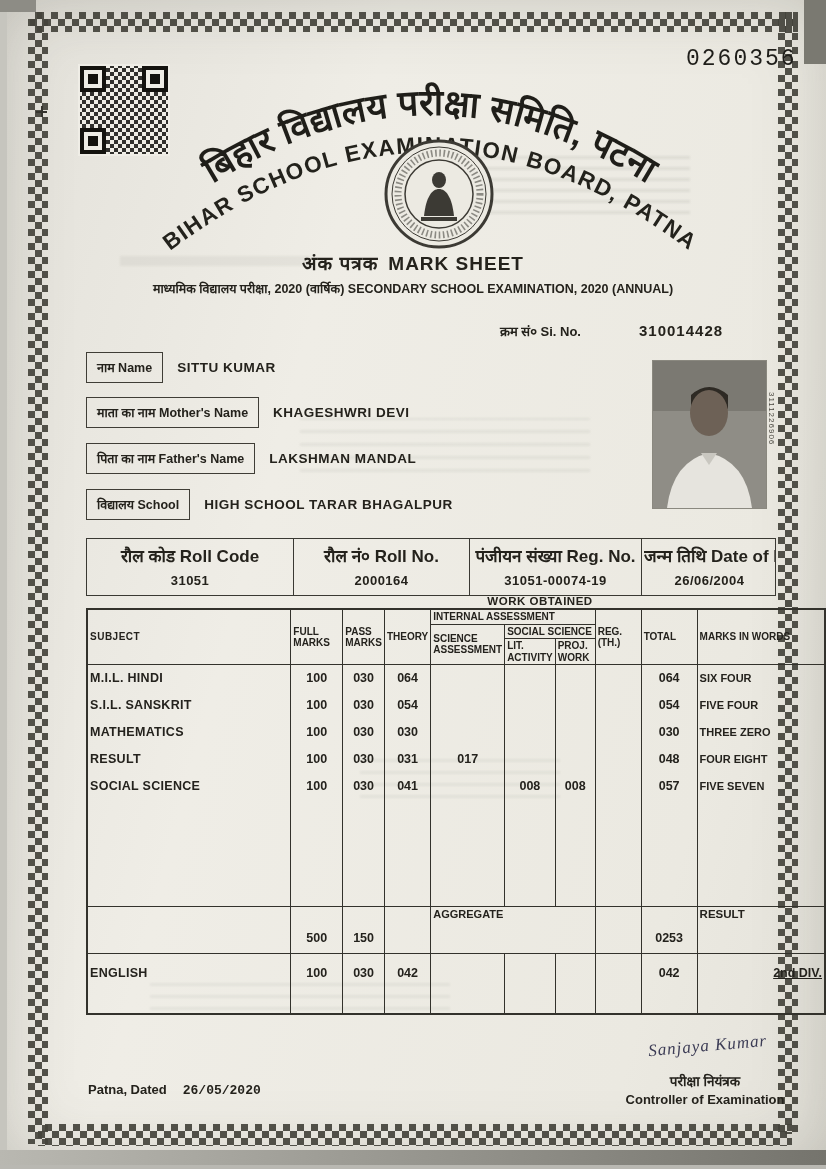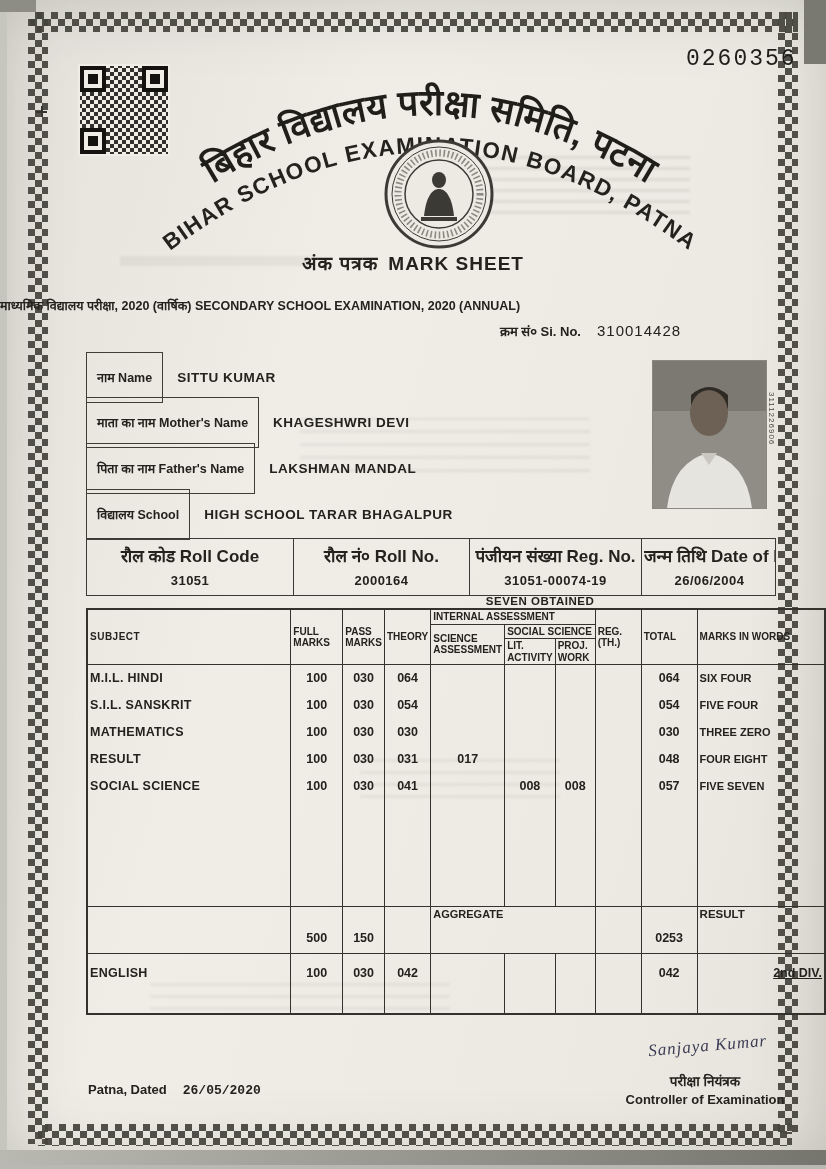--- a/index.html
+++ b/index.html
@@ -38,7 +38,7 @@
   .seal{position:absolute;left:383px;top:138px;width:112px;height:112px;}
   .marksheet-title{position:absolute;left:0;top:250px;width:826px;text-align:center;font-size:19px;font-weight:bold;letter-spacing:1px;}
   .marksheet-title .gap{display:inline-block;width:10px;}
-  .exam-line{position:absolute;left:0;top:297px;width:826px;text-align:left;font-size:12.5px;font-weight:bold;}
+  .exam-line{position:absolute;left:0;top:280px;width:826px;text-align:center;font-size:12.5px;font-weight:bold;}
   .slno{position:absolute;left:500px;top:322px;display:flex;align-items:baseline;gap:16px;}
   .slno .lbl{font-size:13px;font-weight:bold;}
   .slno .val{font-size:15px;font-weight:normal;letter-spacing:1px;}

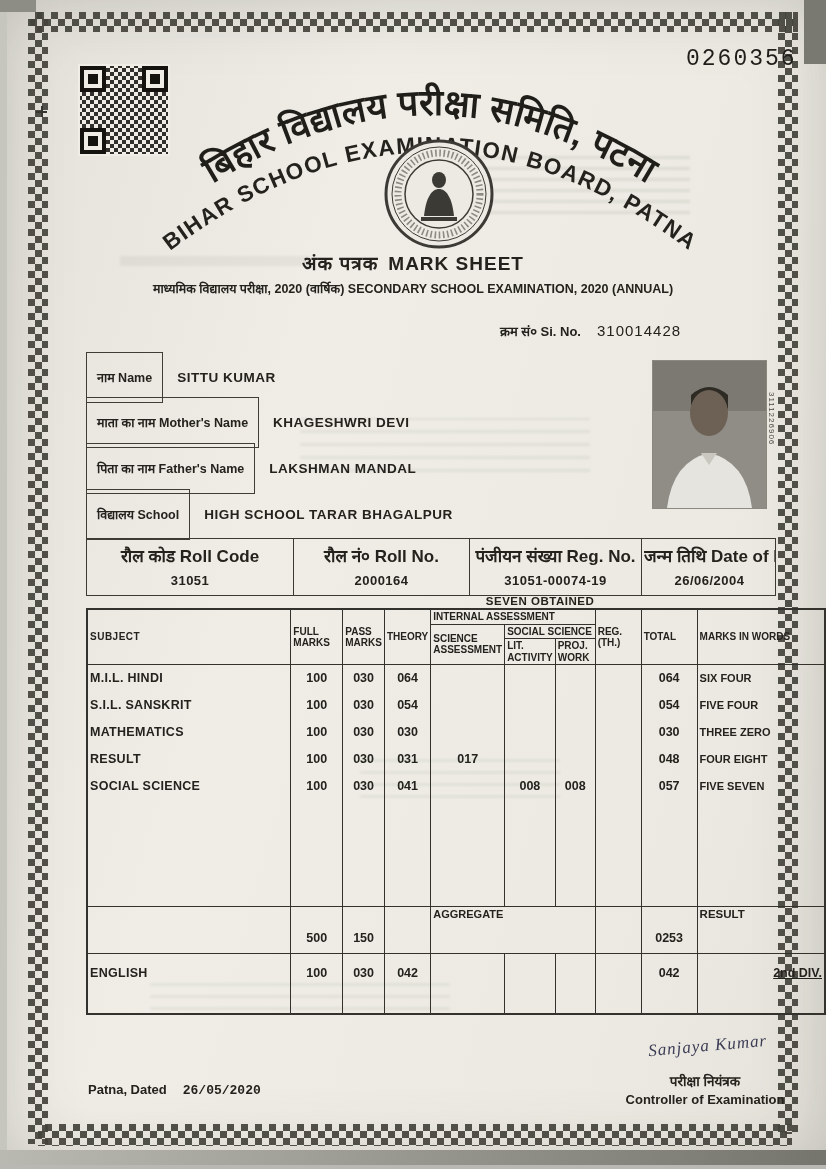--- a/index.html
+++ b/index.html
@@ -41,7 +41,7 @@
   .exam-line{position:absolute;left:0;top:280px;width:826px;text-align:center;font-size:12.5px;font-weight:bold;}
   .slno{position:absolute;left:500px;top:322px;display:flex;align-items:baseline;gap:16px;}
   .slno .lbl{font-size:13px;font-weight:bold;}
-  .slno .val{font-size:15px;font-weight:normal;letter-spacing:1px;}
+  .slno .val{font-size:15px;font-weight:bold;letter-spacing:1px;margin-left:42px;}
 
   .info-row{position:absolute;left:86px;display:flex;align-items:center;}
   .info-label{display:inline-block;border:1.2px solid #3f3d36;padding:16px 10px;font-size:12.5px;font-weight:bold;white-space:nowrap;}

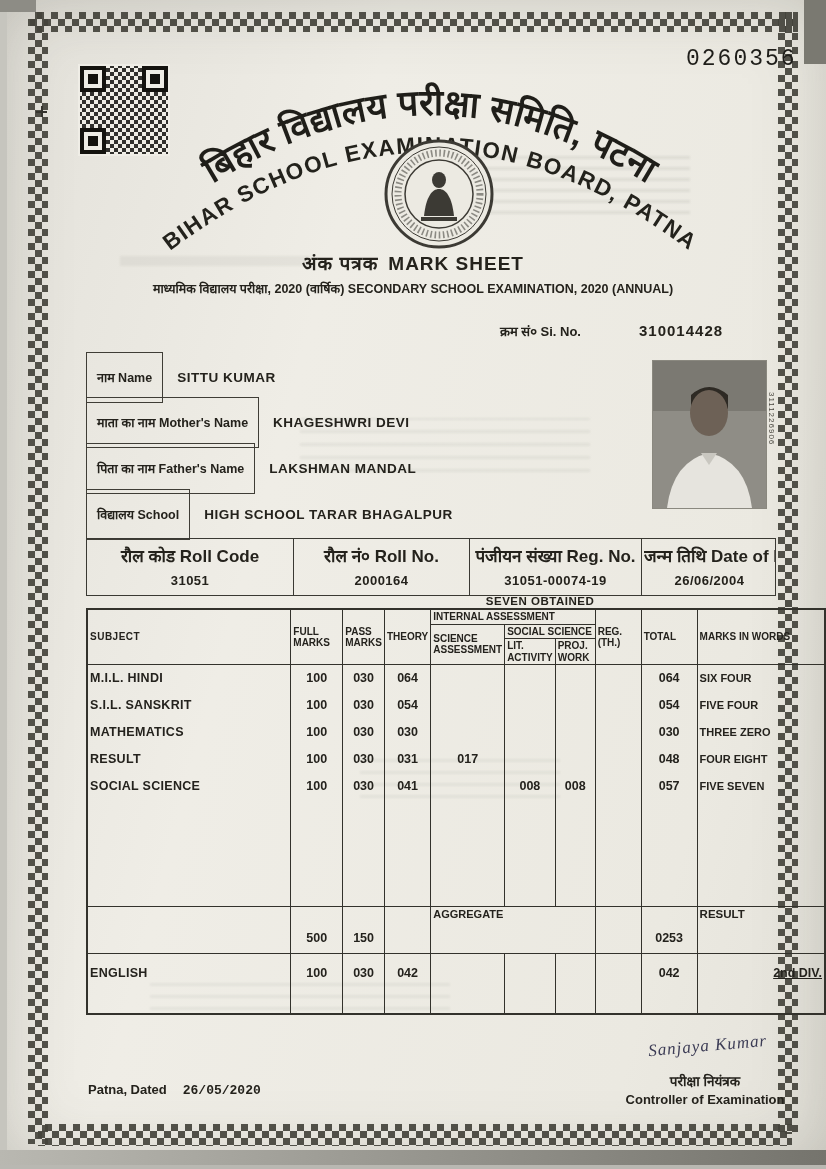--- a/index.html
+++ b/index.html
@@ -44,7 +44,7 @@
   .slno .val{font-size:15px;font-weight:bold;letter-spacing:1px;margin-left:42px;}
 
   .info-row{position:absolute;left:86px;display:flex;align-items:center;}
-  .info-label{display:inline-block;border:1.2px solid #3f3d36;padding:16px 10px;font-size:12.5px;font-weight:bold;white-space:nowrap;}
+  .info-label{display:inline-block;border:1.2px solid #3f3d36;padding:6px 10px;font-size:12.5px;font-weight:bold;white-space:nowrap;}
   .info-value{margin-left:14px;font-size:13.5px;font-weight:bold;letter-spacing:.5px;white-space:nowrap;}
   .r1{top:352px;} .r2{top:397px;} .r3{top:443px;} .r4{top:489px;}
 

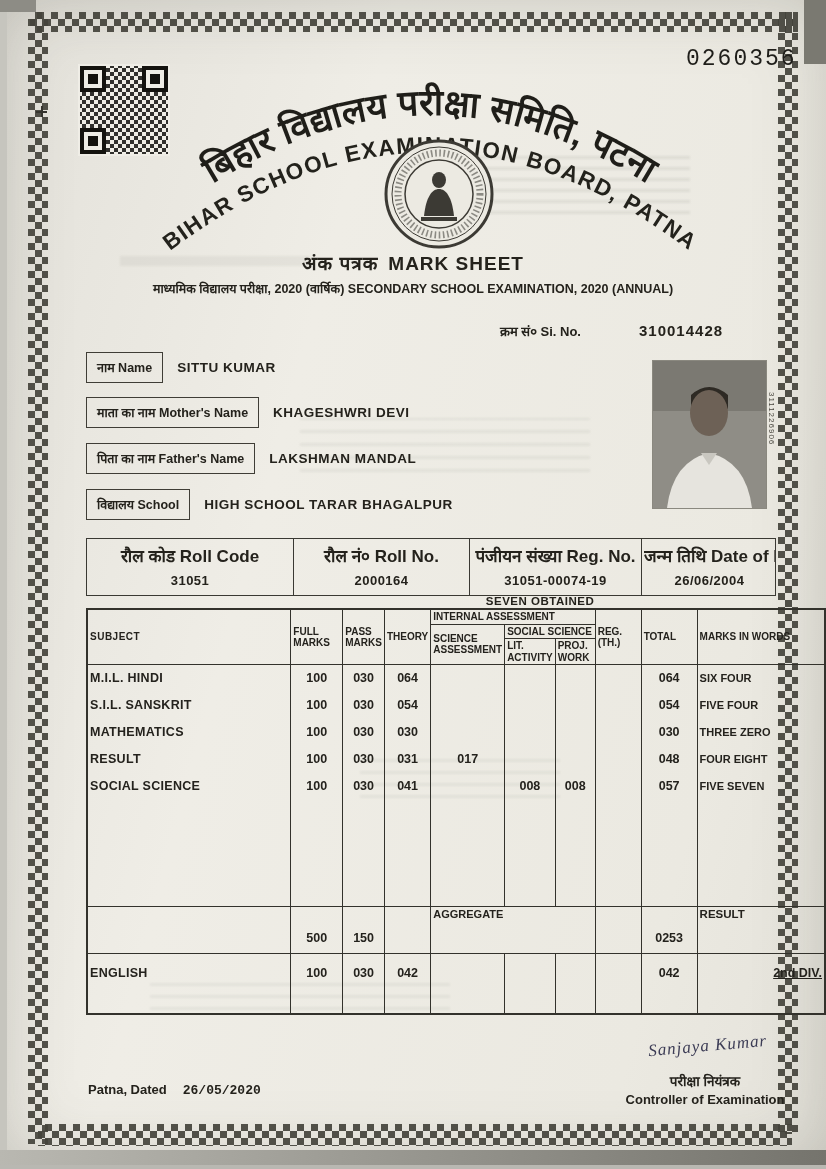--- a/index.html
+++ b/index.html
@@ -233,7 +233,7 @@
     </div>
   </div>
 
-  <div class="marks-obtained">SEVEN OBTAINED</div>
+  <div class="marks-obtained">WORK OBTAINED</div>
 
   <table class="marks-table">
     <colgroup>

